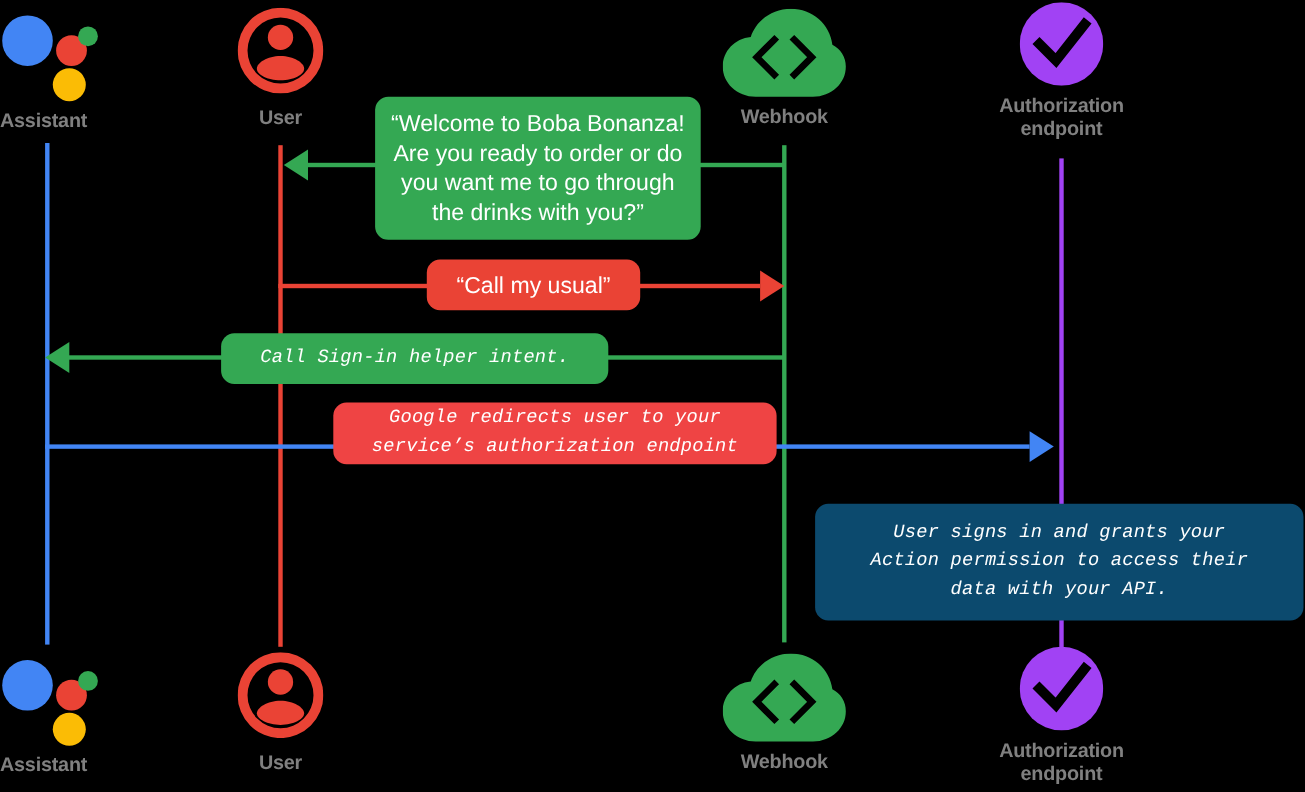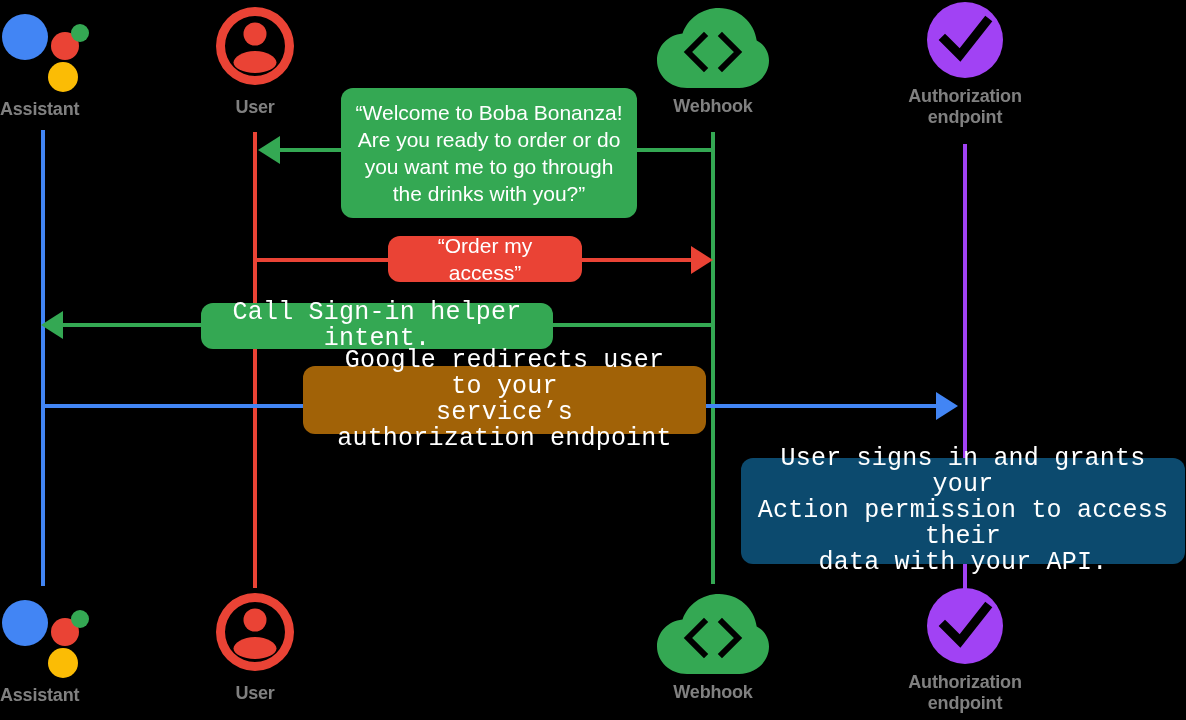--- a/index.html
+++ b/index.html
@@ -171,7 +171,7 @@
 
   <div class="msg-line" style="left:253px; top:258px; width:438px; background:#EA4335;"></div>
   <div class="arrowhead arrow-right" style="left:691px; top:246px; border-left-color:#EA4335;"></div>
-  <div class="bubble bubble-sans" style="left:388px; top:236px; width:194px; height:46px; background:#EA4335; padding:0 14px;">“Order my access”</div>
+  <div class="bubble bubble-sans" style="left:388px; top:236px; width:194px; height:46px; background:#EA4335; padding:0 14px;">“Call my usual”</div>
 
   <div class="msg-line" style="left:62px; top:323px; width:652px; background:#34A853;"></div>
   <div class="arrowhead arrow-left" style="left:41px; top:311px; border-right-color:#34A853;"></div>

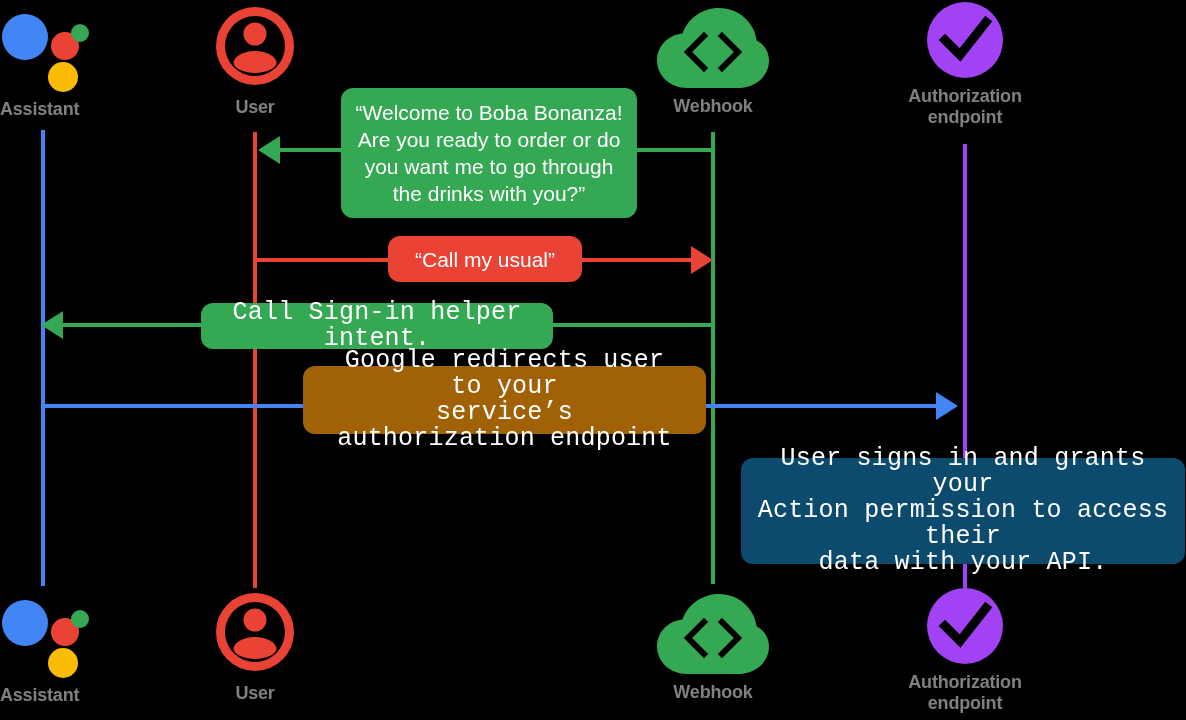--- a/index.html
+++ b/index.html
@@ -102,7 +102,8 @@
   }
   .bubble-mono {
     font-family: "Liberation Mono", "DejaVu Sans Mono", monospace;
-    font-size: 25px;
+    font-style: italic;
+    font-size: 17px;
     line-height: 26px;
     letter-spacing: 0.2px;
   }

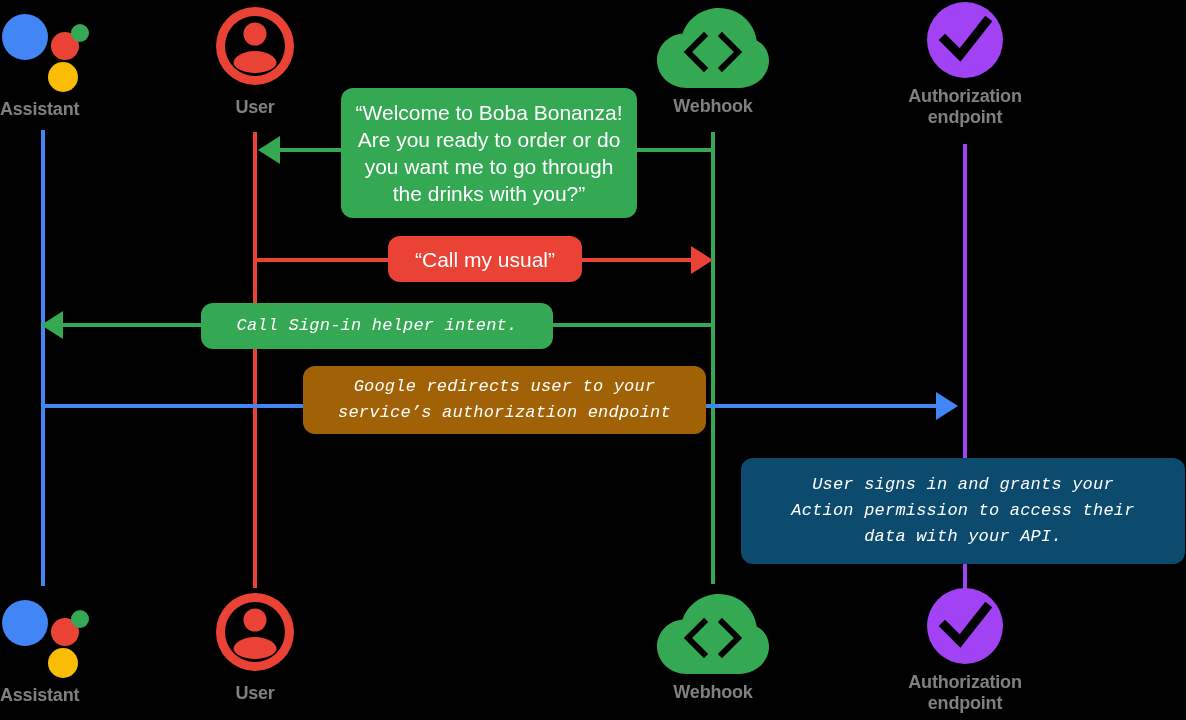--- a/index.html
+++ b/index.html
@@ -180,7 +180,7 @@
 
   <div class="msg-line" style="left:41px; top:404px; width:895px; background:#4285F4;"></div>
   <div class="arrowhead arrow-right" style="left:936px; top:392px; border-left-color:#4285F4;"></div>
-  <div class="bubble bubble-mono" style="left:303px; top:366px; width:403px; height:68px; background:#a16207; padding:0 28px;">Google redirects user to your
+  <div class="bubble bubble-mono" style="left:303px; top:366px; width:403px; height:56px; background:#ef4444; padding:0 28px;">Google redirects user to your
 service’s authorization endpoint</div>
 
   <div class="bubble bubble-mono" style="left:741px; top:458px; width:444px; height:106px; background:#0c4a6e; padding:0 14px;">User signs in and grants your

